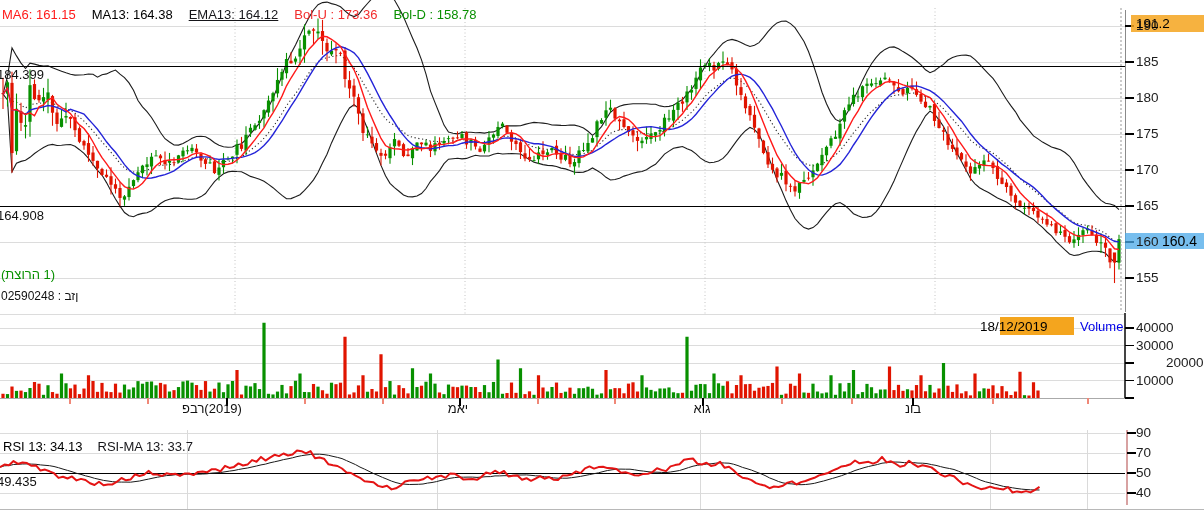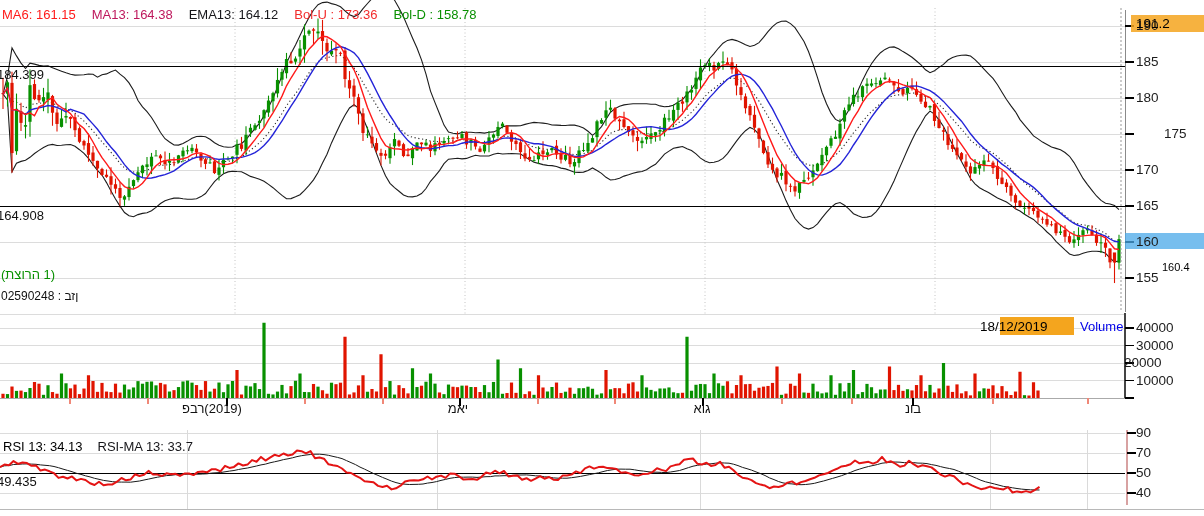--- a/index.html
+++ b/index.html
@@ -828,7 +828,7 @@
     </svg>
 
   <div class="legend">
-    <span style="color: rgb(255, 26, 26);">MA6: 161.15</span><span style="color: #be185d; margin-top: 28px;">MA13: 164.38</span><span style="color: rgb(22, 22, 26);">EMA13: 164.12</span><span style="color: rgb(242, 44, 44);">Bol-U : 173.36</span><span style="color: rgb(8, 144, 0);">Bol-D : 158.78</span>
+    <span style="color: rgb(255, 26, 26);">MA6: 161.15</span><span style="color: #000000; margin-top: 28px;">MA13: 164.38</span><span style="color: rgb(22, 22, 26);">EMA13: 164.12</span><span style="color: rgb(242, 44, 44);">Bol-U : 173.36</span><span style="color: rgb(8, 144, 0);">Bol-D : 158.78</span>
   </div>
 
   <div class="lbl" style="left:-3px;top:67px;">184.399</div>

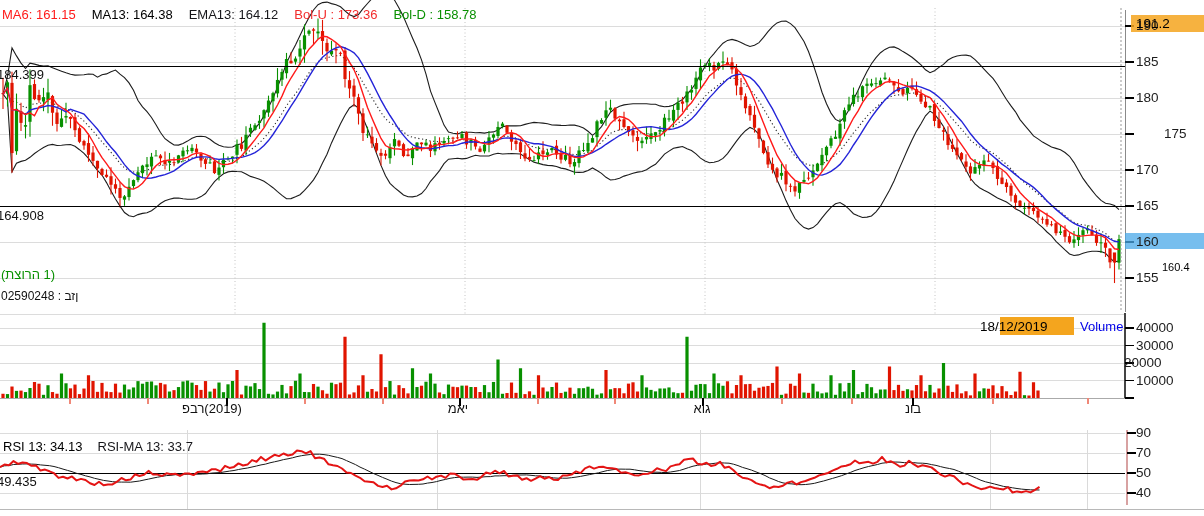--- a/index.html
+++ b/index.html
@@ -828,7 +828,7 @@
     </svg>
 
   <div class="legend">
-    <span style="color: rgb(255, 26, 26);">MA6: 161.15</span><span style="color: #000000; margin-top: 28px;">MA13: 164.38</span><span style="color: rgb(22, 22, 26);">EMA13: 164.12</span><span style="color: rgb(242, 44, 44);">Bol-U : 173.36</span><span style="color: rgb(8, 144, 0);">Bol-D : 158.78</span>
+    <span style="color: rgb(255, 26, 26);">MA6: 161.15</span><span style="color: #000000; margin-top: 28px;">MA13: 164.38</span><span style="color: rgb(22, 22, 26); text-decoration: underline;">EMA13: 164.12</span><span style="color: rgb(242, 44, 44);">Bol-U : 173.36</span><span style="color: rgb(8, 144, 0);">Bol-D : 158.78</span>
   </div>
 
   <div class="lbl" style="left:-3px;top:67px;">184.399</div>

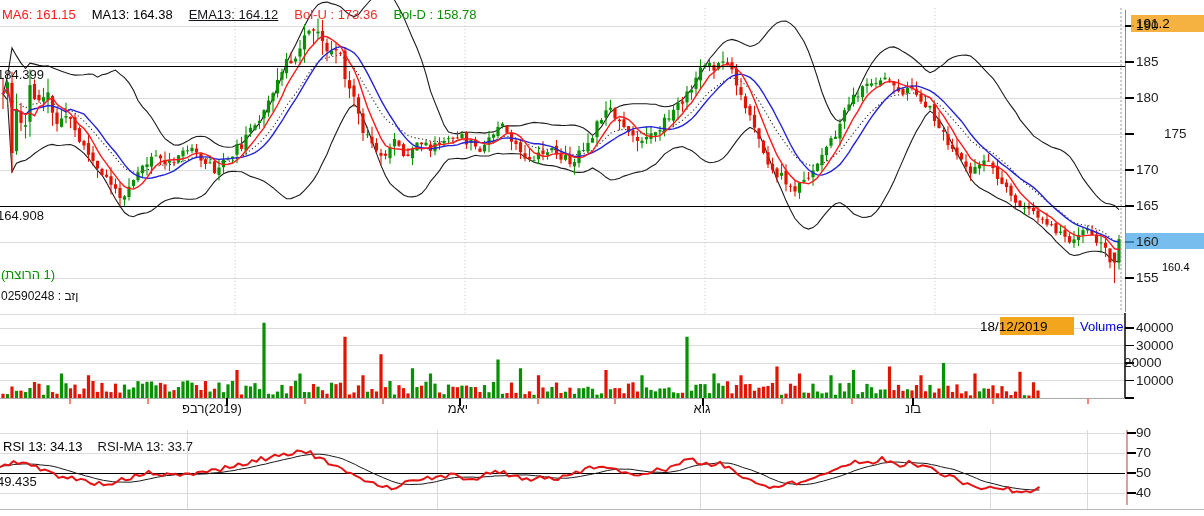--- a/index.html
+++ b/index.html
@@ -854,7 +854,7 @@
 <div class="tick-label" style="left: 1136px; top: 18px;">190</div>
     <div class="tick-label" style="left: 1136px; top: 54px;">185</div>
     <div class="tick-label" style="left: 1136px; top: 90px;">180</div>
-    <div class="tick-label" style="left: 1136px; top: 126px; margin-left: 28px;">175</div>
+    <div class="tick-label" style="left: 1136px; top: 126px;">175</div>
     <div class="tick-label" style="left: 1136px; top: 162px;">170</div>
     <div class="tick-label" style="left: 1136px; top: 198px;">165</div>
     <div class="tick-label" style="left: 1136px; top: 234px;">160</div>

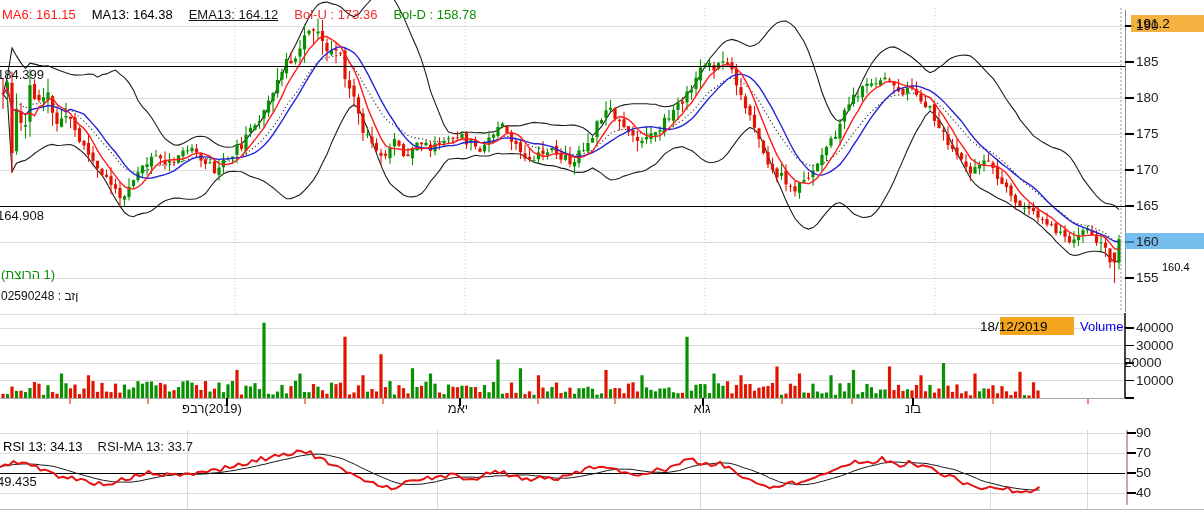--- a/index.html
+++ b/index.html
@@ -841,7 +841,7 @@
   <div class="tag-text" style="left:1136px;top:16px;">191.2</div>
 
   <div class="tag" id="last-price-tag-bg" style="left: 1125px; top: 233px; width: 79px; height: 16px; background: rgba(74, 168, 232, 0.75);"></div>
-  <div class="tag-text" style="left:1162px;top:233px;font-size:11px;margin-top:28px;">160.4</div>
+  <div class="tag-text" style="left:1162px;top:233px;font-size:14px;">160.4</div>
 
   <div class="tag" id="date-tag-bg" style="left: 1000px; top: 317px; width: 74px; height: 18px; background: rgb(244, 165, 30);"></div>
   <div class="tag-text" style="left:980px;top:319px;">18/12/2019</div>

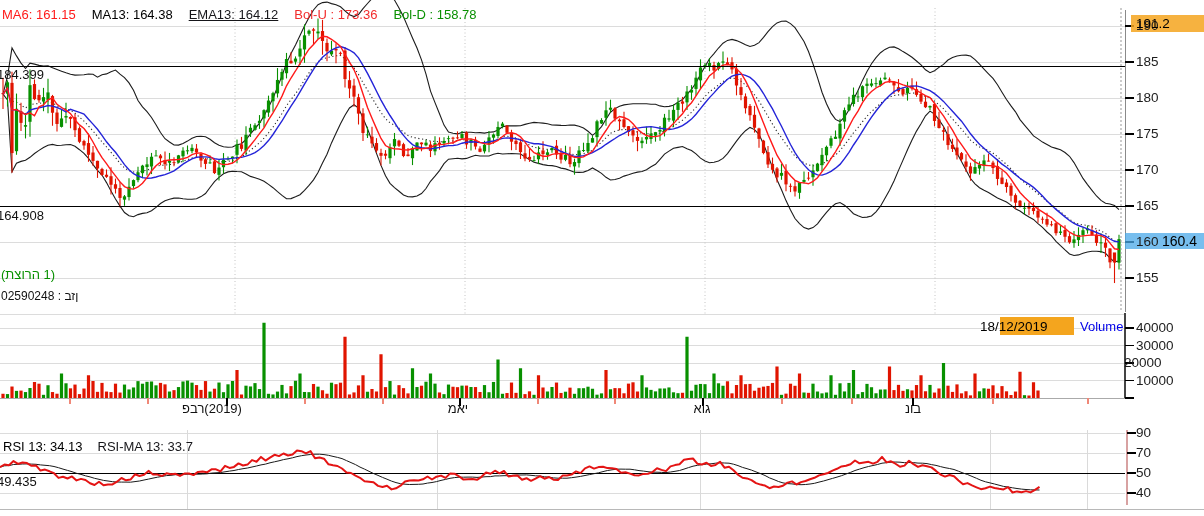--- a/index.html
+++ b/index.html
@@ -861,7 +861,7 @@
     <div class="tick-label" style="left: 1136px; top: 270px;">155</div>
     <div class="tick-label" style="left: 1136px; top: 320px;">40000</div>
     <div class="tick-label" style="left: 1136px; top: 337.5px;">30000</div>
-    <div class="tick-label" style="left: 1124px; top: 355px;">20000</div>
+    <div class="tick-label" style="left: 1166px; top: 355px;">20000</div>
     <div class="tick-label" style="left: 1136px; top: 372.5px;">10000</div>
     <div class="tick-label" style="left: 1136px; top: 425px;">90</div>
     <div class="tick-label" style="left: 1136px; top: 445px;">70</div>

